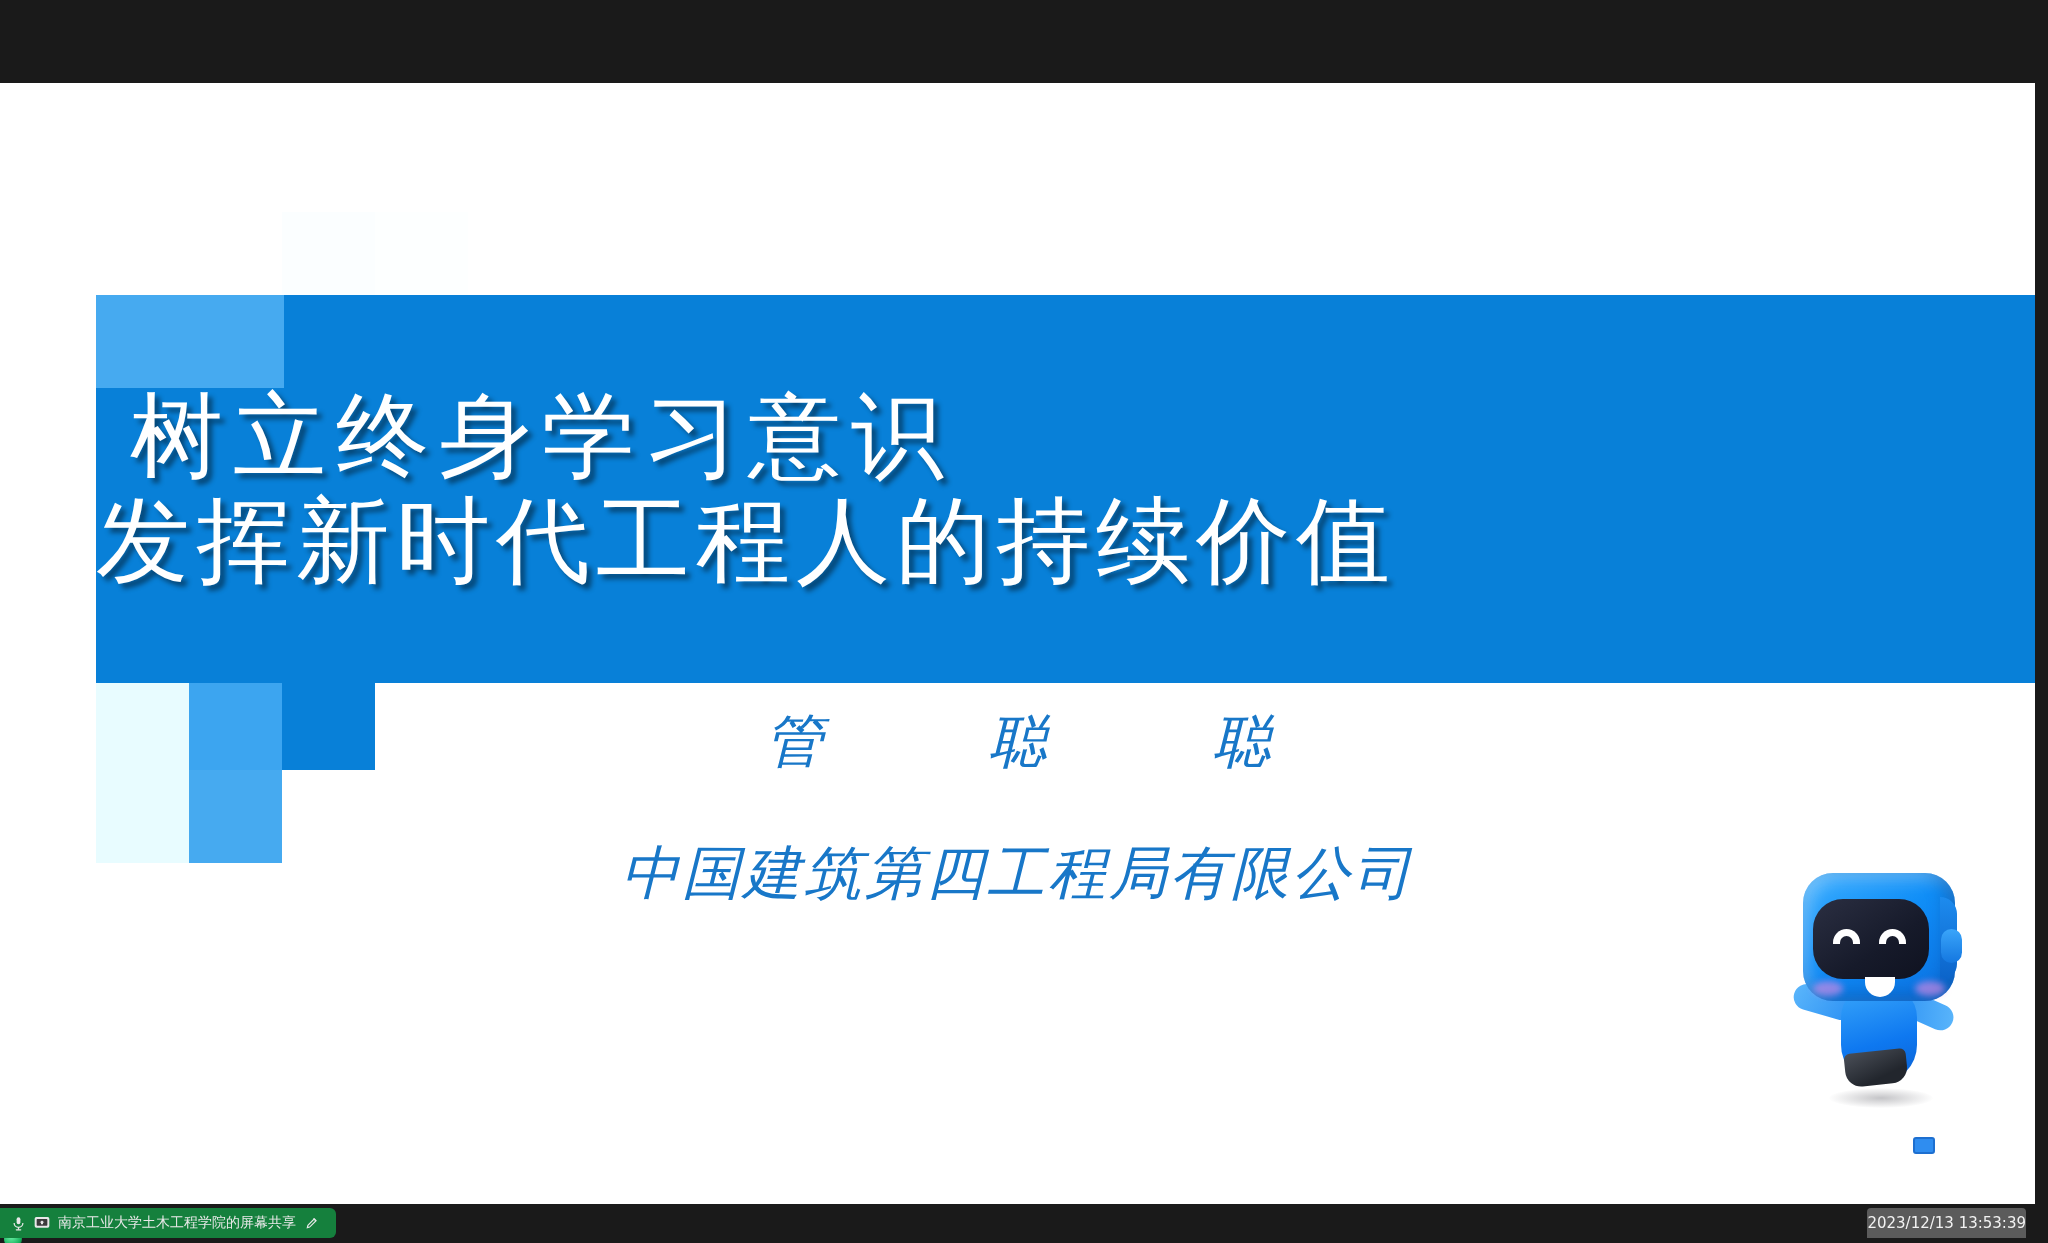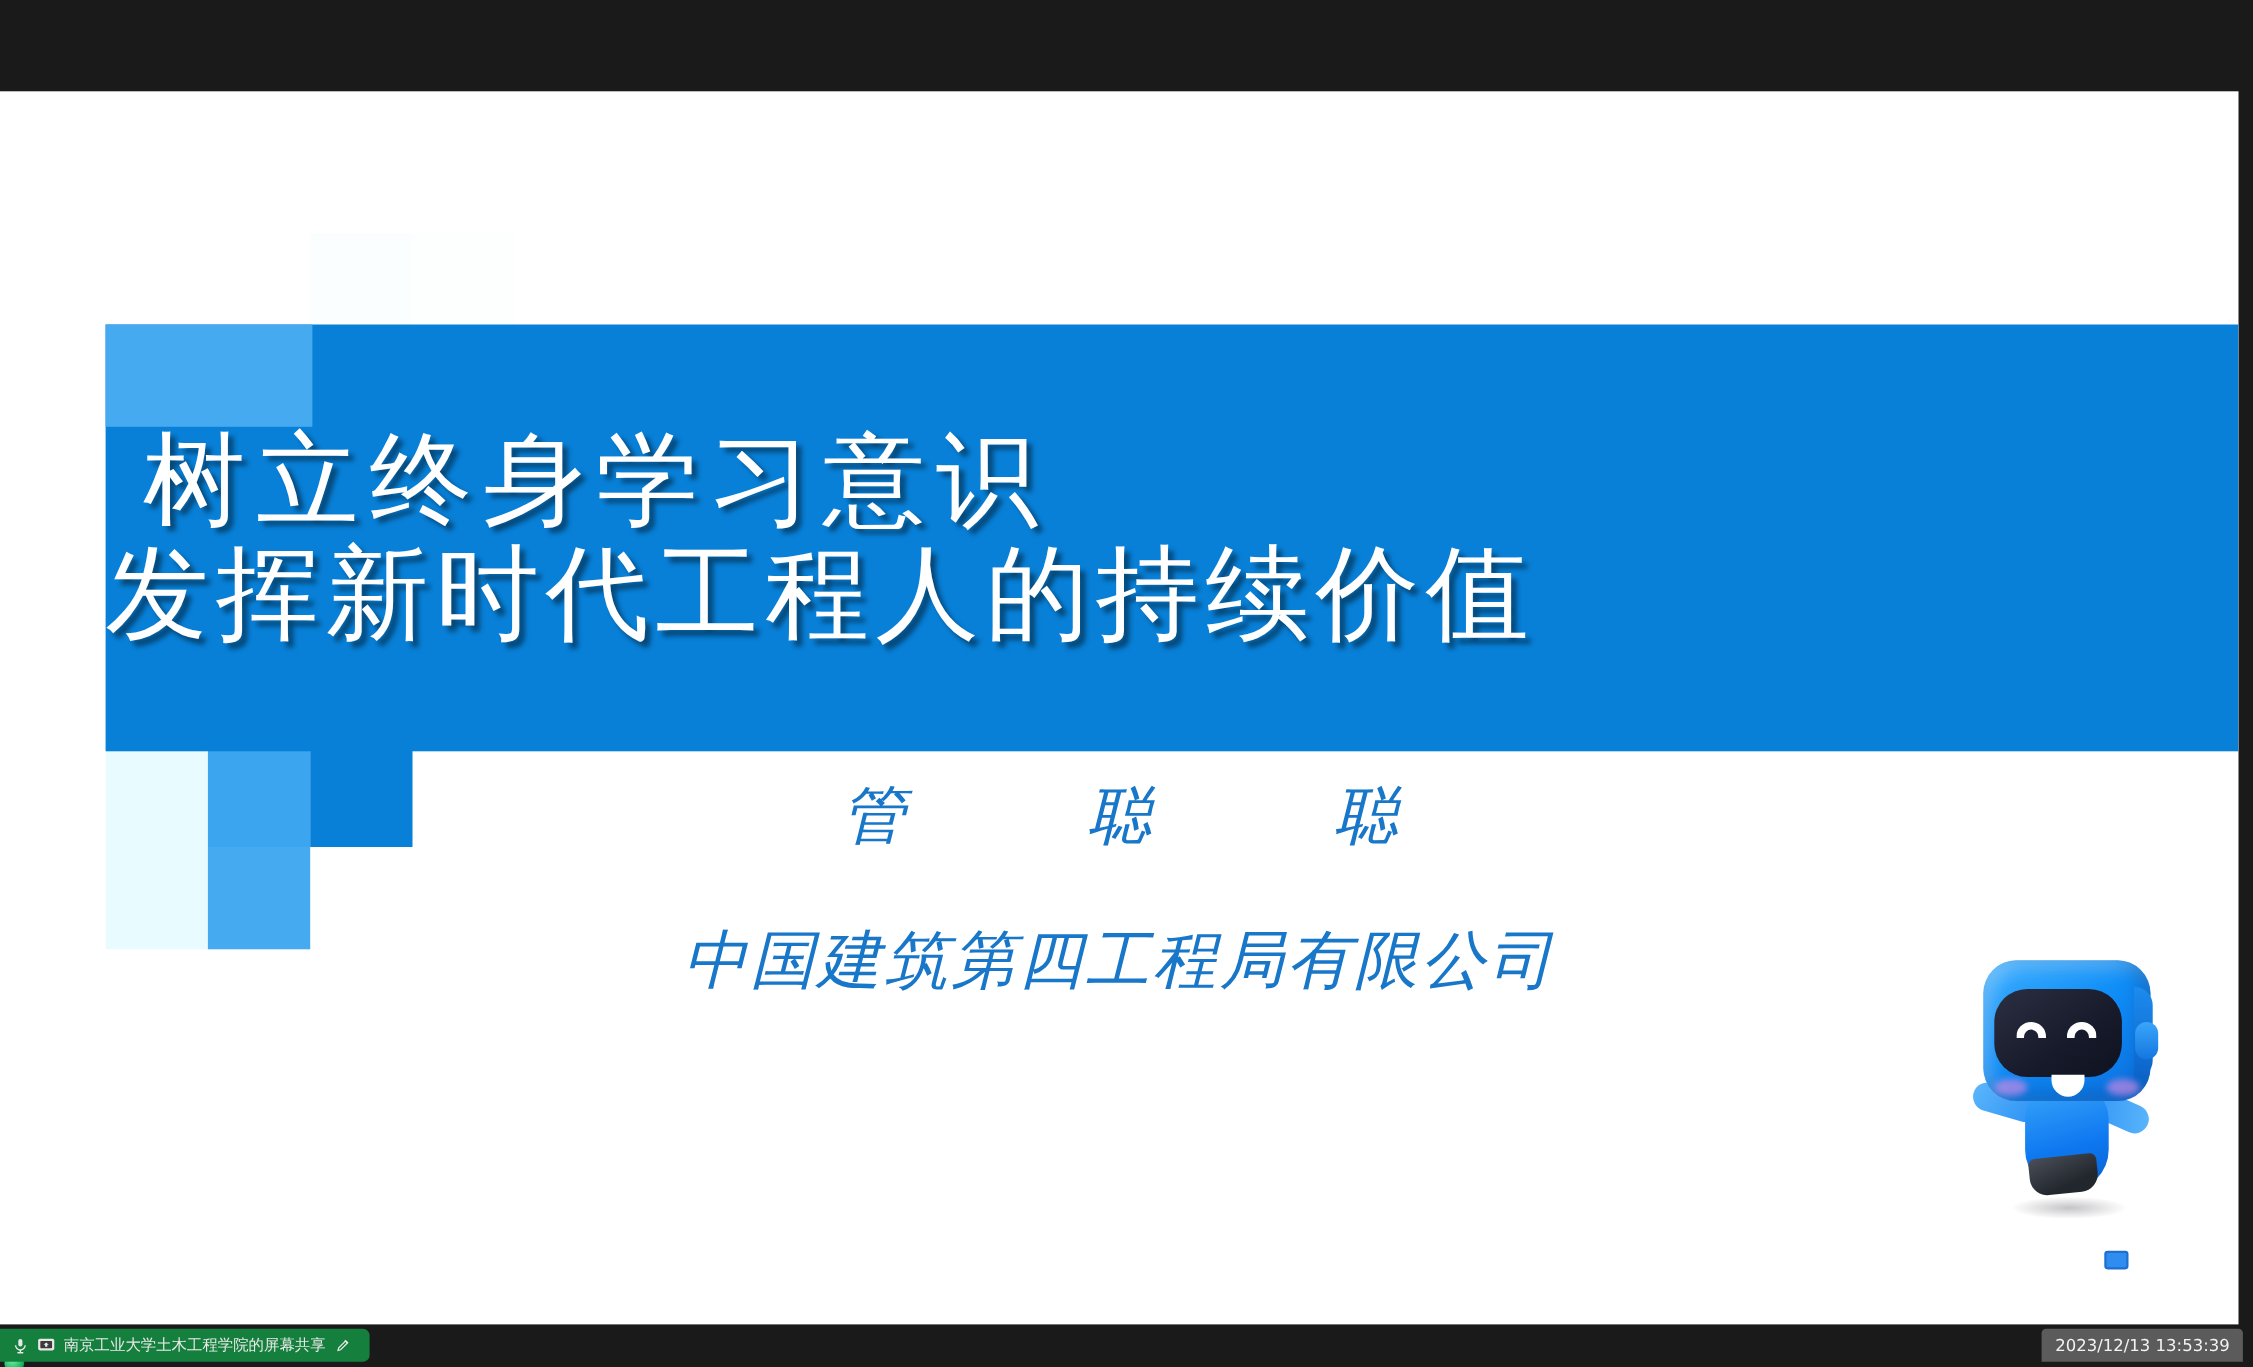--- a/index.html
+++ b/index.html
@@ -227,10 +227,10 @@
     background:radial-gradient(circle at 40% 35%, #6ef2a8 0%, #17b35e 62%, rgba(23,179,94,0) 100%);
   }
   #clock-pill{
-    position:absolute; right:9px; top:4px;
+    position:absolute; right:22px; top:4px;
     height:30px;
     display:flex; align-items:center;
-    padding:0 12px;
+    padding:0 0;
     background:#5b5b5b;
     border-radius:4px 4px 0 0;
   }

